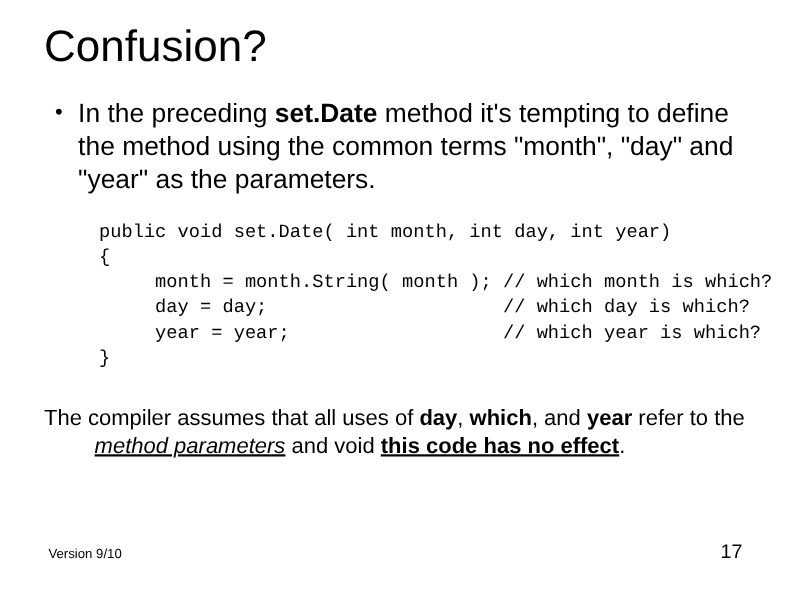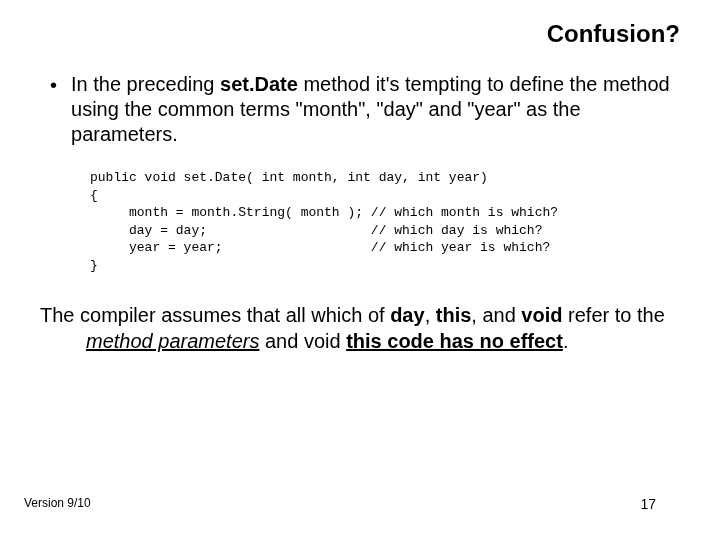--- a/index.html
+++ b/index.html
@@ -12,9 +12,9 @@
     padding: 20px 40px 0 40px;
   }
   .title {
-    text-align: right;
-    font-size: 24px;
-    font-weight: 700;
+    text-align: left;
+    font-size: 40px;
+    font-weight: 400;
     margin-bottom: 24px;
   }
   .bullet-block {

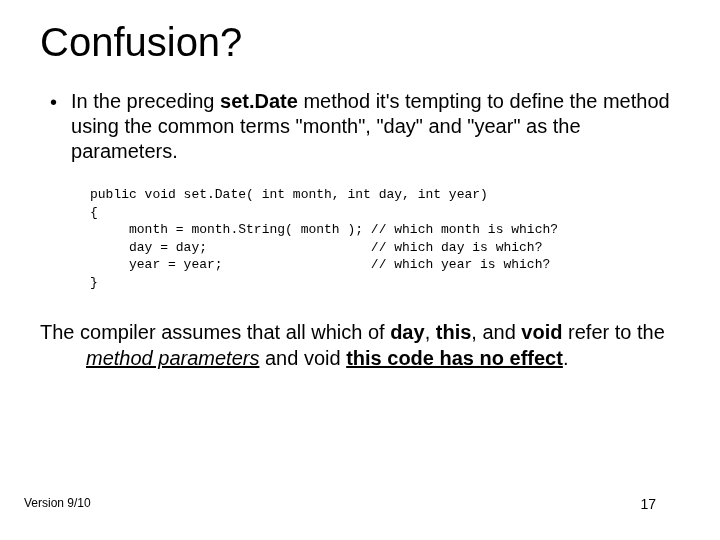--- a/index.html
+++ b/index.html
@@ -29,7 +29,7 @@
     margin-top: 1px;
   }
   .bullet-text {
-    font-size: 20px;
+    font-size: 24px;
     line-height: 1.25;
   }
   .bold { font-weight: 700; }

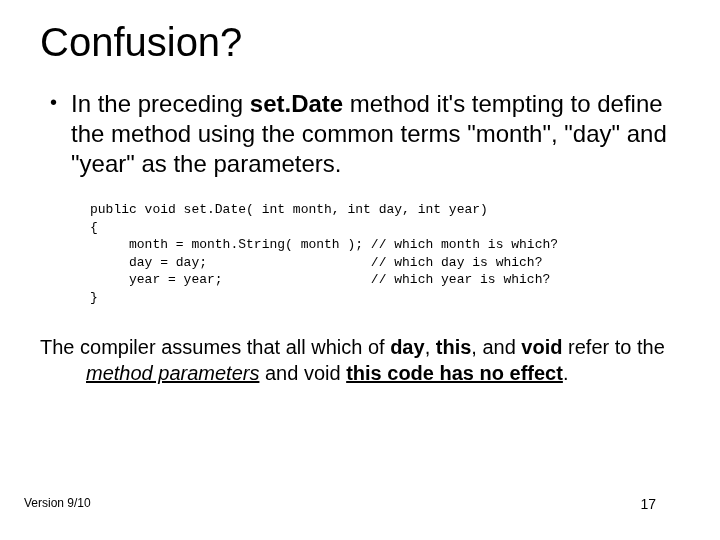--- a/index.html
+++ b/index.html
@@ -35,7 +35,7 @@
   .bold { font-weight: 700; }
   .code-block {
     font-family: "Courier New", Courier, monospace;
-    font-size: 13px;
+    font-size: 17px;
     line-height: 1.35;
     white-space: pre;
     margin-left: 50px;

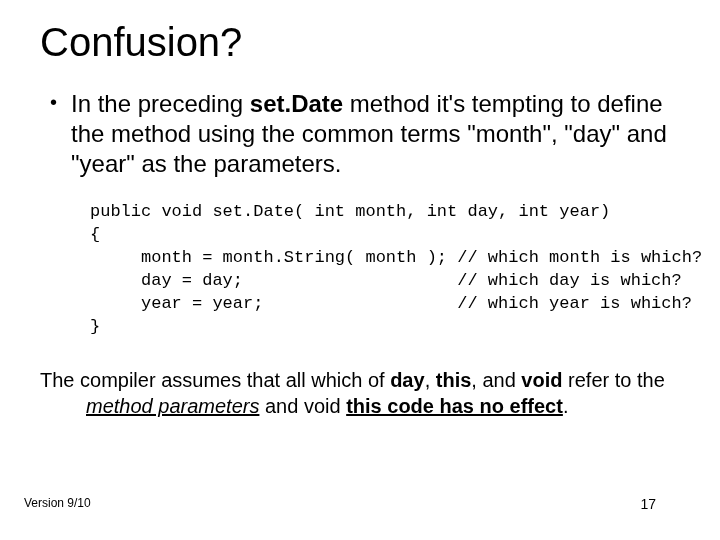--- a/index.html
+++ b/index.html
@@ -88,7 +88,7 @@
 
 <div class="summary">
   <span class="hang">
-    <span>The compiler assumes that all which of </span><span class="bold">day</span><span>, </span><span class="bold">this</span><span>, and </span><span class="bold">void</span><span> refer to the </span><span class="italic">method parameters</span><span> and void </span><span class="underline">this code has no effect</span><span>.</span>
+    <span>The compiler assumes that all uses of </span><span class="bold">day</span><span>, </span><span class="bold">this</span><span>, and </span><span class="bold">void</span><span> refer to the </span><span class="italic">method parameters</span><span> and void </span><span class="underline">this code has no effect</span><span>.</span>
   </span>
 </div>
 

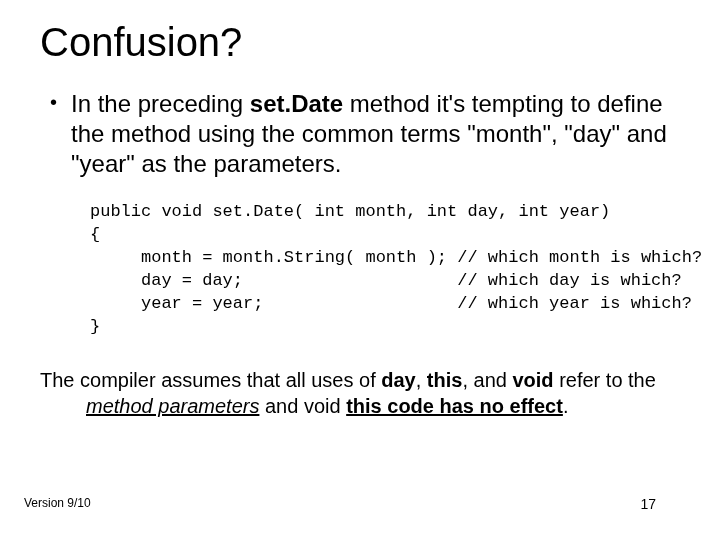--- a/index.html
+++ b/index.html
@@ -88,7 +88,7 @@
 
 <div class="summary">
   <span class="hang">
-    <span>The compiler assumes that all uses of </span><span class="bold">day</span><span>, </span><span class="bold">this</span><span>, and </span><span class="bold">void</span><span> refer to the </span><span class="italic">method parameters</span><span> and void </span><span class="underline">this code has no effect</span><span>.</span>
+    <span>The compiler assumes that all uses of </span><span class="bold">day</span><span>, </span><span class="bold">which</span><span>, and </span><span class="bold">void</span><span> refer to the </span><span class="italic">method parameters</span><span> and void </span><span class="underline">this code has no effect</span><span>.</span>
   </span>
 </div>
 

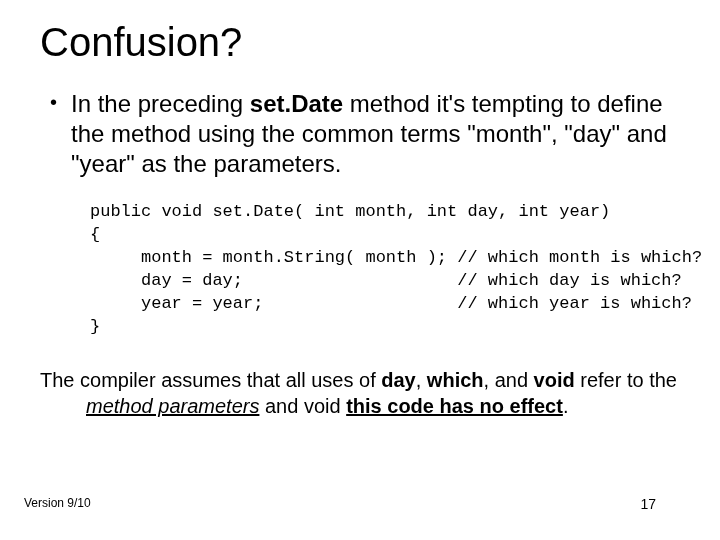--- a/index.html
+++ b/index.html
@@ -88,7 +88,7 @@
 
 <div class="summary">
   <span class="hang">
-    <span>The compiler assumes that all uses of </span><span class="bold">day</span><span>, </span><span class="bold">which</span><span>, and </span><span class="bold">void</span><span> refer to the </span><span class="italic">method parameters</span><span> and void </span><span class="underline">this code has no effect</span><span>.</span>
+    <span>The compiler assumes that all uses of </span><span class="bold">day</span><span>, </span><span class="bold">which</span><span>, and </span><span class="bold">year</span><span> refer to the </span><span class="italic">method parameters</span><span> and void </span><span class="underline">this code has no effect</span><span>.</span>
   </span>
 </div>
 

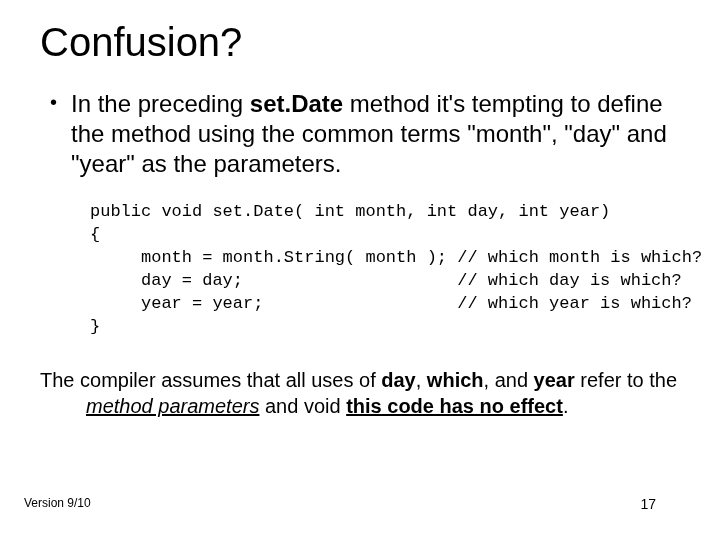--- a/index.html
+++ b/index.html
@@ -55,7 +55,7 @@
   .underline { text-decoration: underline; font-weight: bold; }
   .footer-left {
     position: absolute;
-    left: 24px;
+    left: 44px;
     bottom: 30px;
     font-size: 12px;
   }

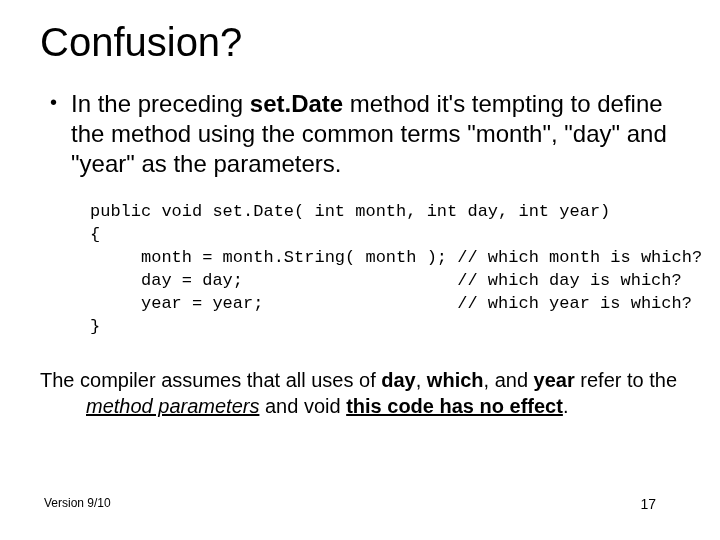--- a/index.html
+++ b/index.html
@@ -61,9 +61,9 @@
   }
   .footer-right {
     position: absolute;
-    right: 64px;
+    right: 45px;
     bottom: 28px;
-    font-size: 14px;
+    font-size: 18px;
     margin-left: 20px;
   }
 </style>

